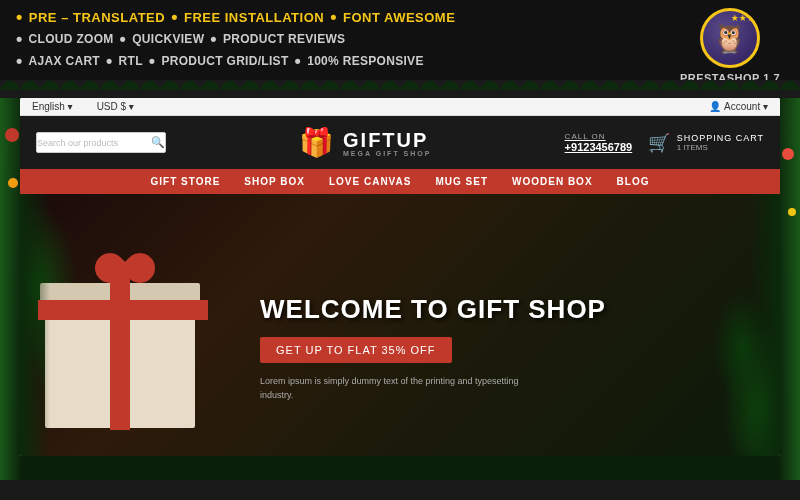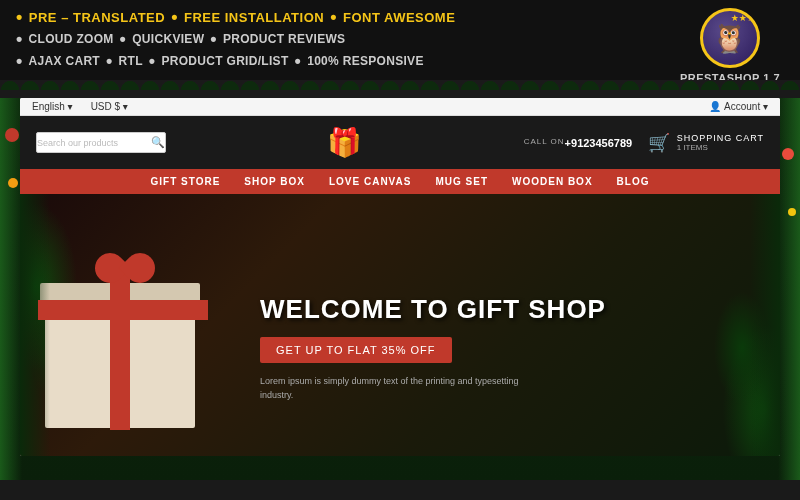--- a/index.html
+++ b/index.html
@@ -110,7 +110,7 @@
       padding: 3px 12px;
       display: flex;
       align-items: center;
-      gap: 18px;
+      gap: 24px;
       border-bottom: 1px solid #ddd;
     }
     .topbar-lang {

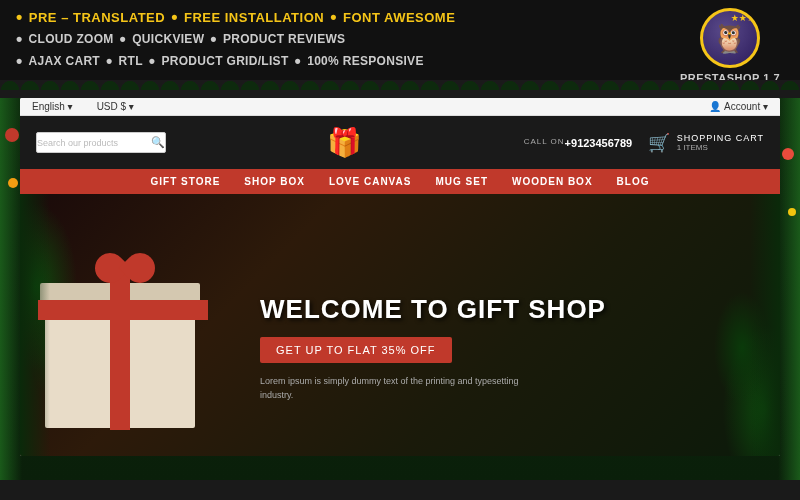--- a/index.html
+++ b/index.html
@@ -428,6 +428,10 @@
 
       <div class="logo-area">
         <span class="logo-icon" style="color:#c0392b;">🎁</span>
+        <div>
+          <div style="font-size:20px;font-weight:bold;letter-spacing:2px;color:#fff;">GIFTUP</div>
+          <div style="font-size:7px;color:#888;letter-spacing:2px;margin-top:-2px;">MEGA GIFT SHOP</div>
+        </div>
       </div>
 
       <div class="header-right">

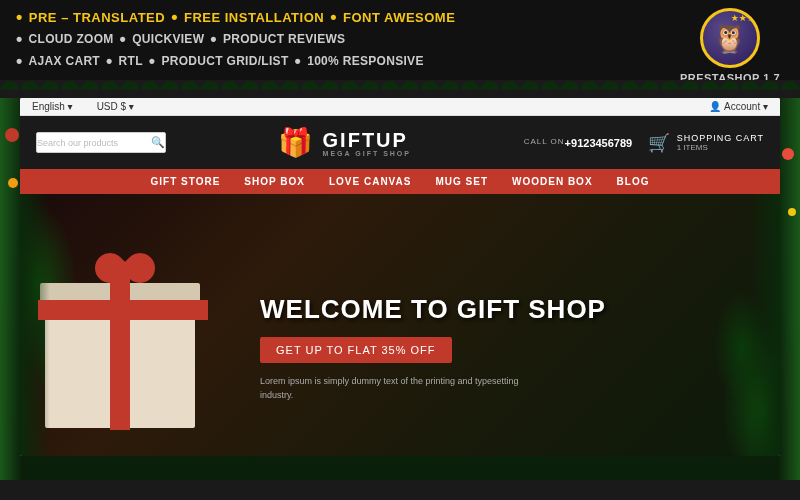--- a/index.html
+++ b/index.html
@@ -153,6 +153,8 @@
     }
     .call-on {
       display: flex;
+      flex-direction: column;
+      text-decoration: underline;
     }
     .call-label {
       font-size: 8px;

